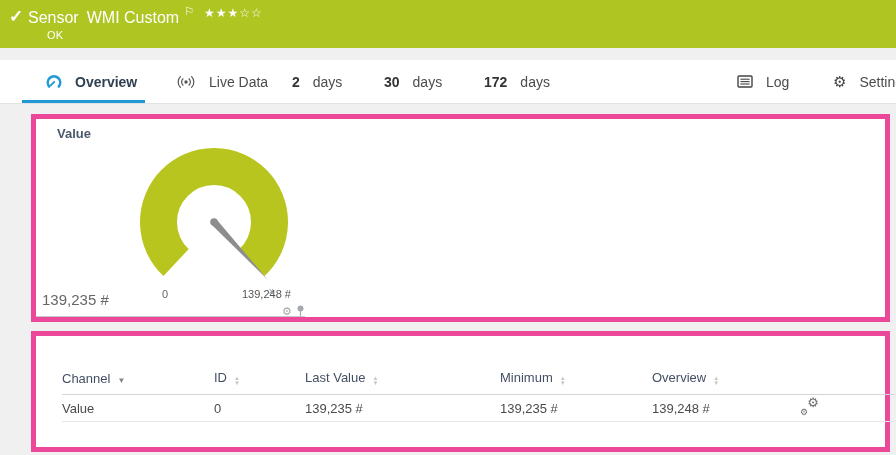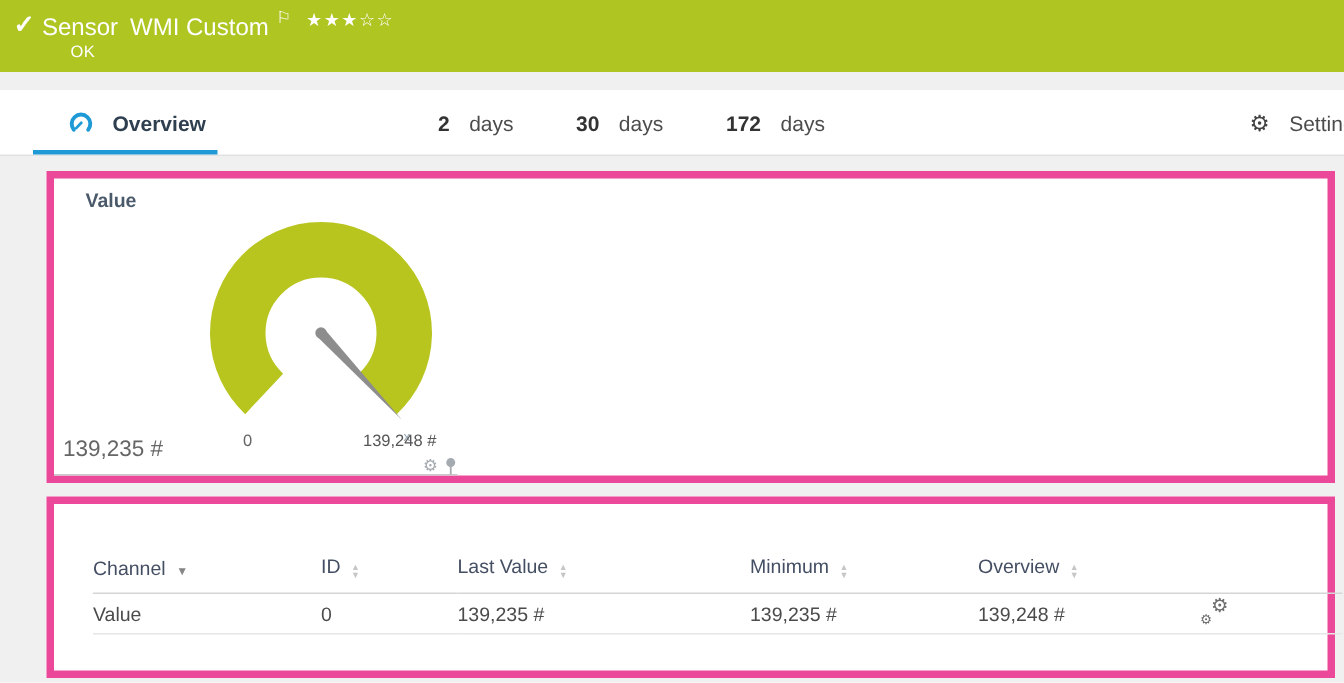--- a/index.html
+++ b/index.html
@@ -80,6 +80,13 @@
         <line x1="8.2" y1="7.8" x2="4.8" y2="11.4" stroke="#1f9ad6" stroke-width="1.8" stroke-linecap="round"></line>
       </svg>
       <span>Overview</span>
+    </div>
+    <div class="tab t-live">
+      <svg width="20" height="14" viewBox="0 0 20 14">
+        <circle cx="10" cy="7" r="1.7" fill="#555"></circle>
+        <path d="M7 3.8 A4.4 4.4 0 0 0 7 10.2 M4.4 1.6 A7.6 7.6 0 0 0 4.4 12.4 M13 3.8 A4.4 4.4 0 0 1 13 10.2 M15.6 1.6 A7.6 7.6 0 0 1 15.6 12.4" stroke="#555" stroke-width="1.2" fill="none" stroke-linecap="round"></path>
+      </svg>
+      <span>Live Data</span>
     </div>
     <div class="tab t-2d">
       <span class="num">2</span>

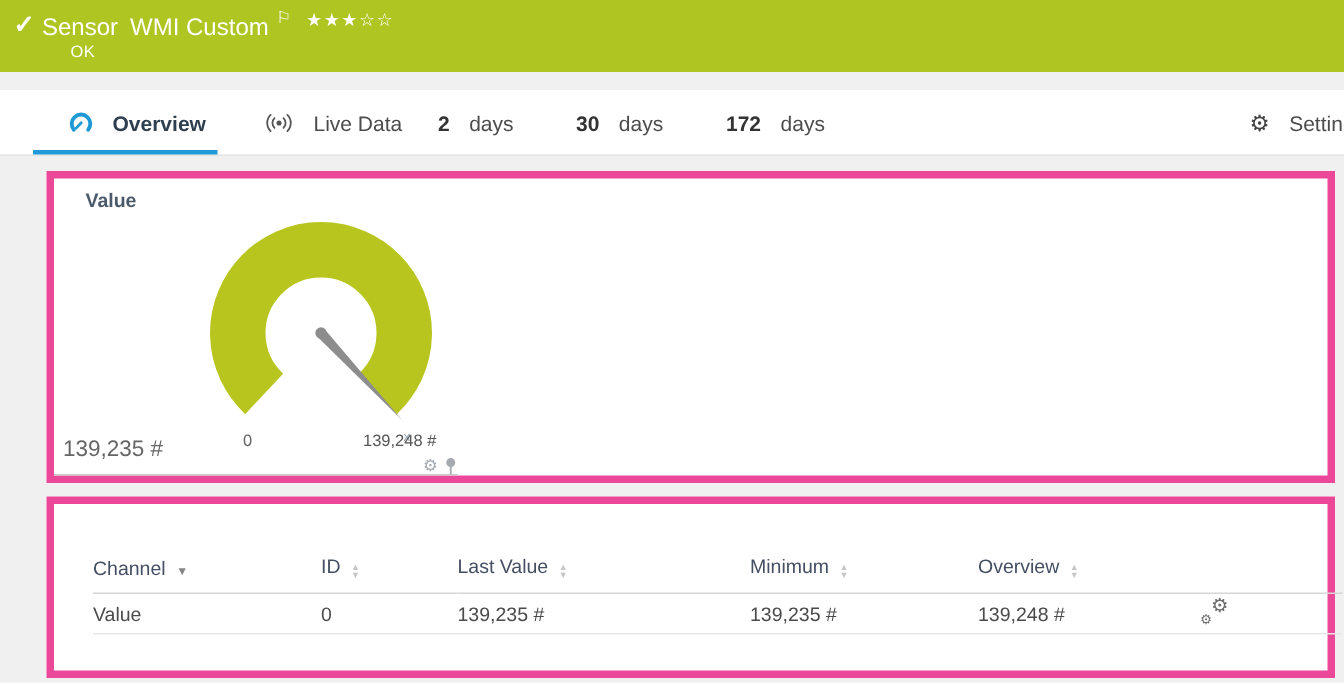--- a/index.html
+++ b/index.html
@@ -99,6 +99,15 @@
     <div class="tab t-365d">
       <span class="num">172</span>
       <span>days</span>
+    </div>
+    <div class="tab t-log">
+      <svg width="16" height="13" viewBox="0 0 16 13">
+        <rect x="1" y="1" width="14" height="11" rx="1" stroke="#444" stroke-width="1.4" fill="none"></rect>
+        <line x1="3.4" y1="4.2" x2="12.6" y2="4.2" stroke="#444" stroke-width="1.1"></line>
+        <line x1="3.4" y1="6.6" x2="12.6" y2="6.6" stroke="#444" stroke-width="1.1"></line>
+        <line x1="3.4" y1="9" x2="12.6" y2="9" stroke="#444" stroke-width="1.1"></line>
+      </svg>
+      <span>Log</span>
     </div>
     <div class="tab t-set">
       <span class="glyph-gear">⚙</span>

